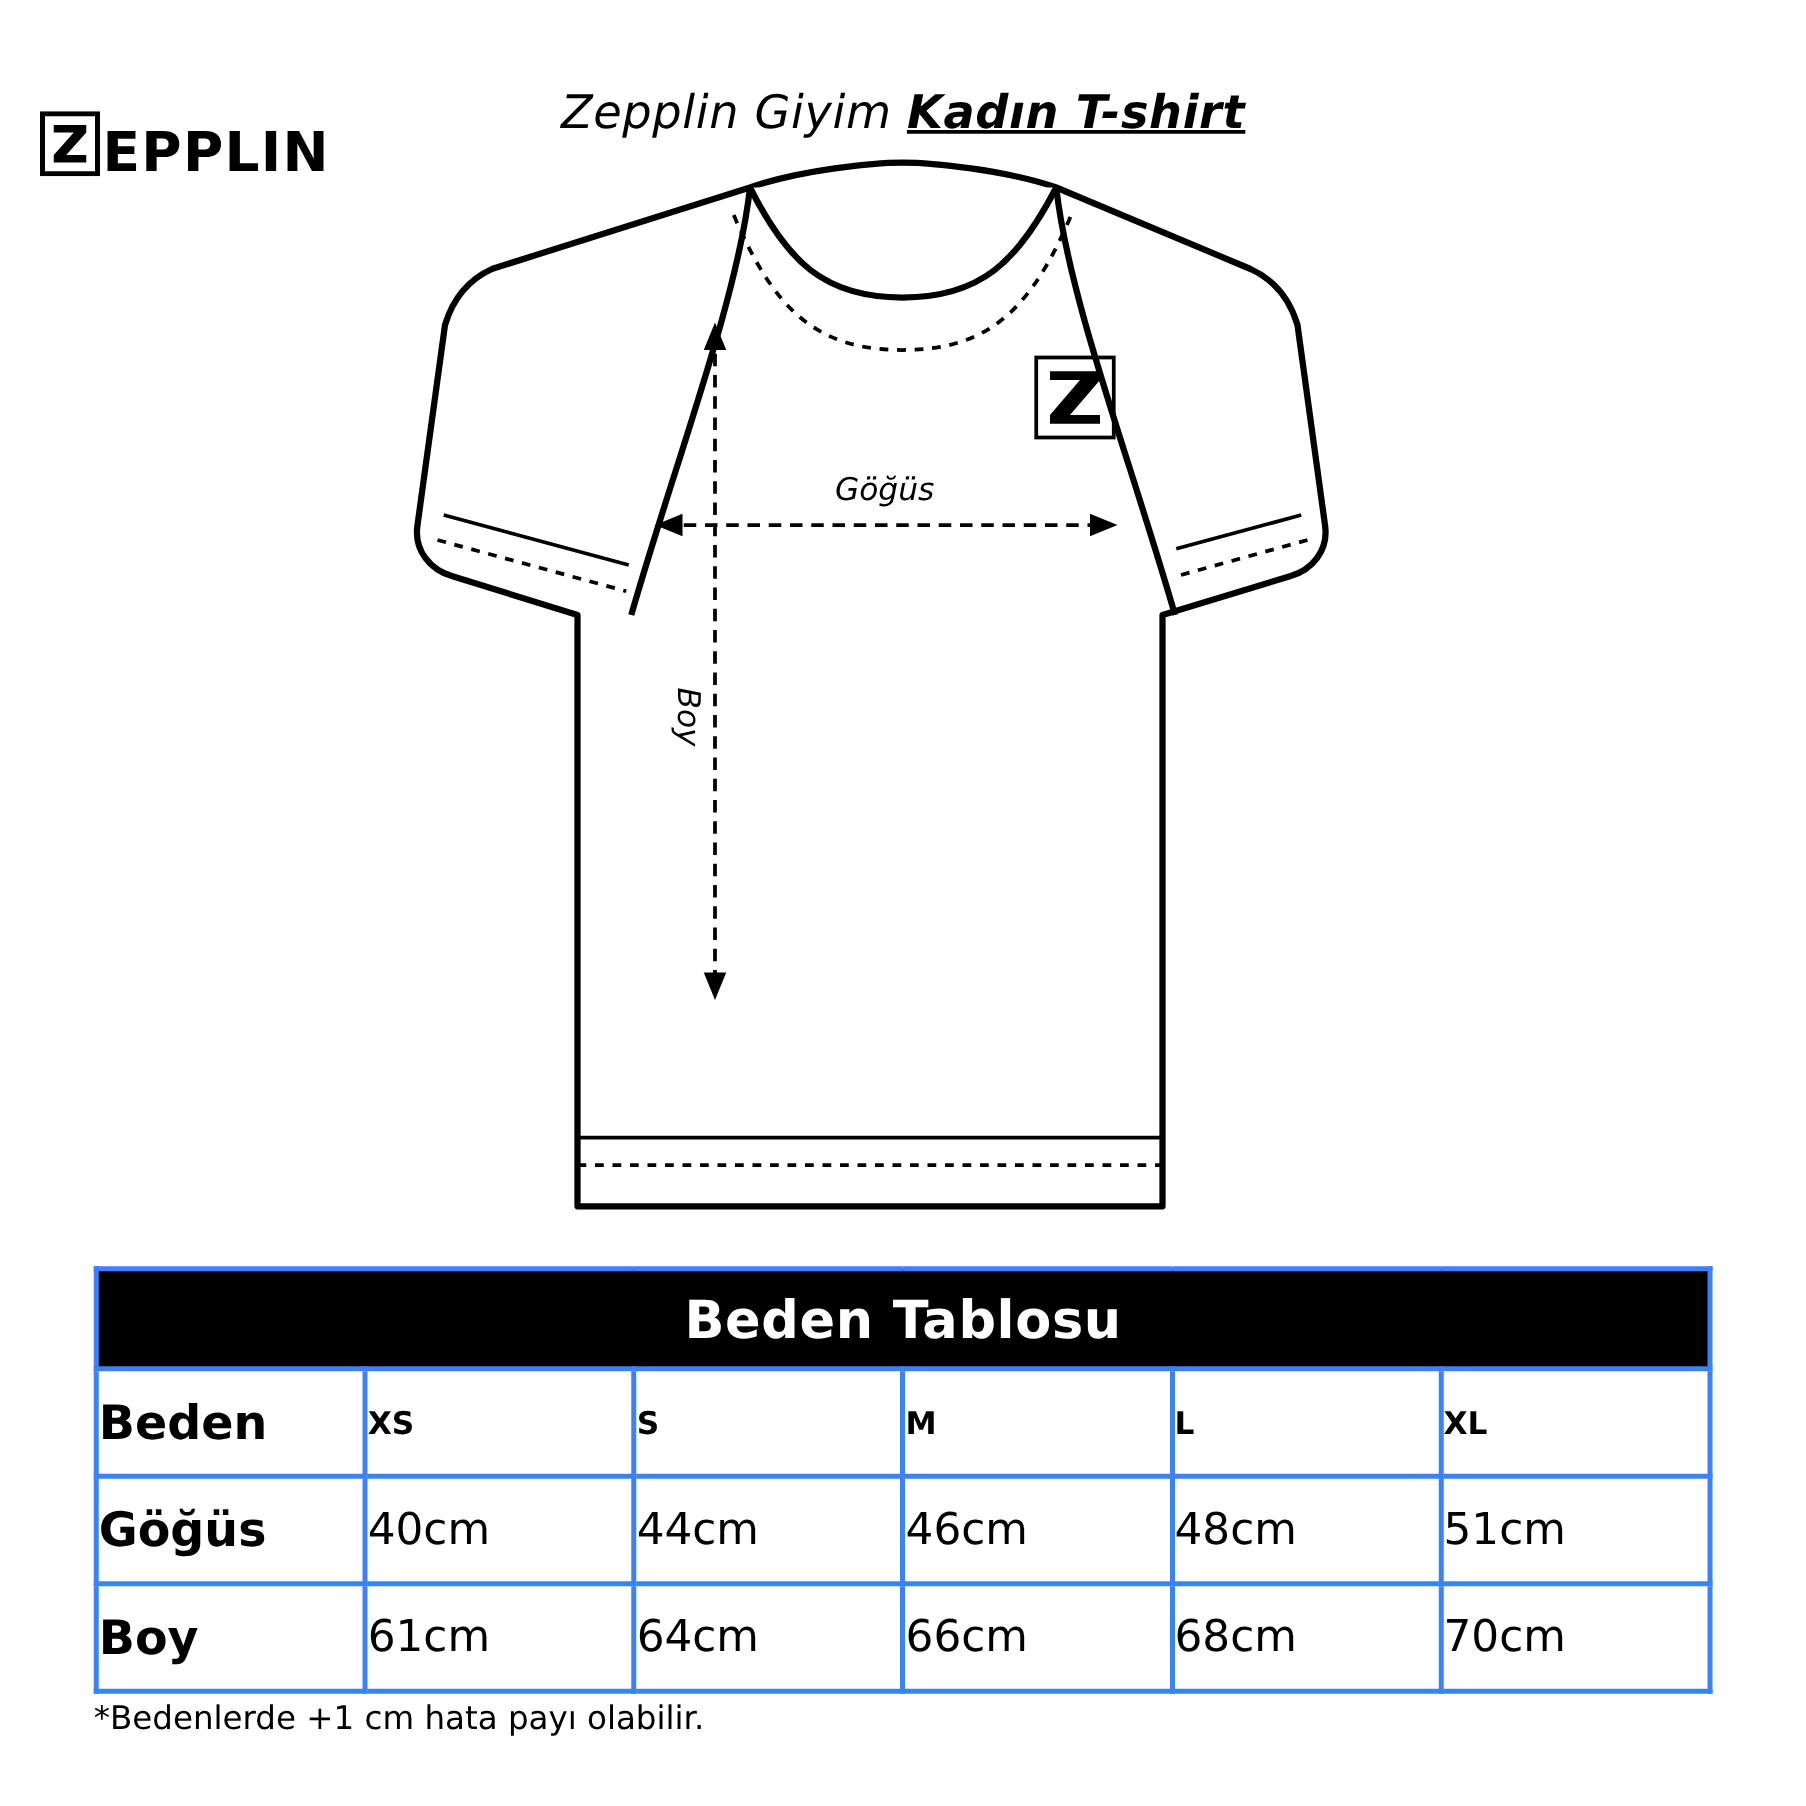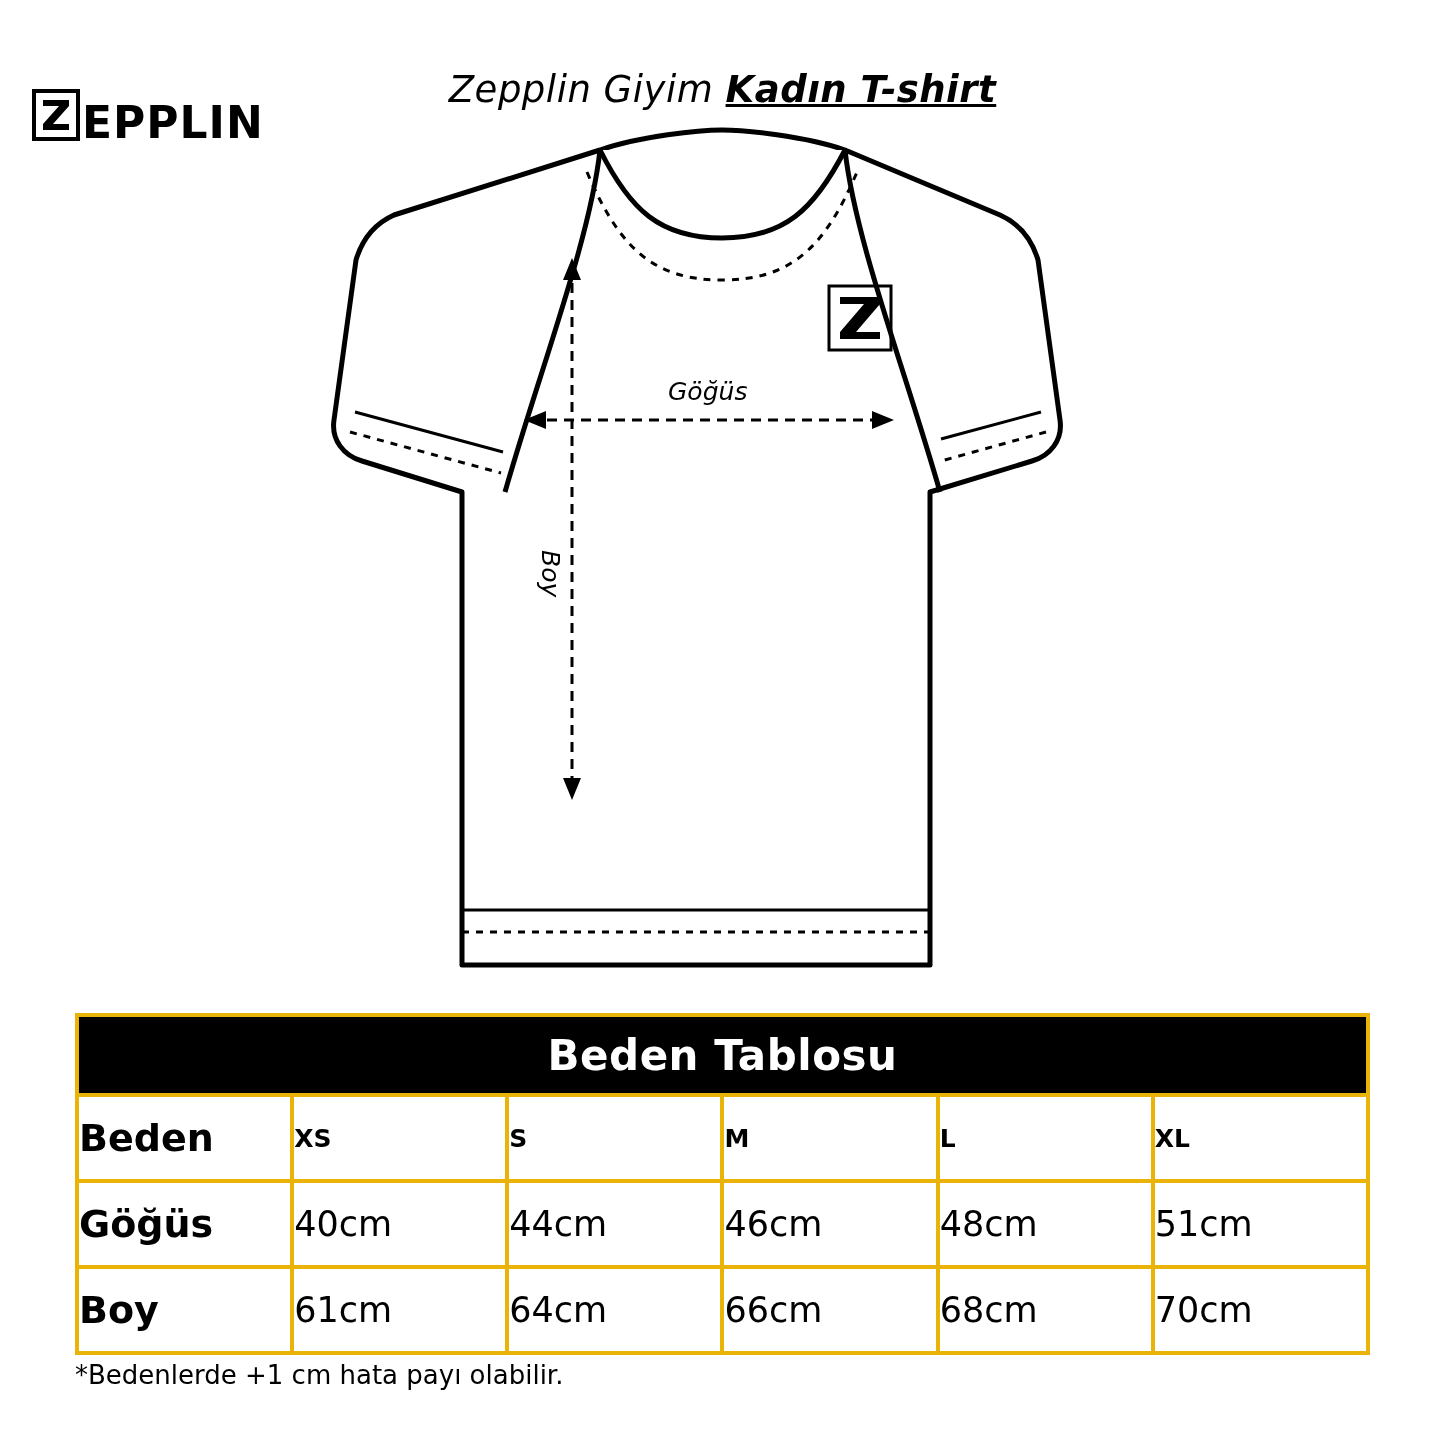--- a/index.html
+++ b/index.html
@@ -102,7 +102,7 @@
     table-layout: fixed;
   }
   table.size-table td, table.size-table th {
-    border: 4px solid #eab308;
+    border: 4px solid #3b82f6;
     padding: 0;
   }
   .tbl-title {

